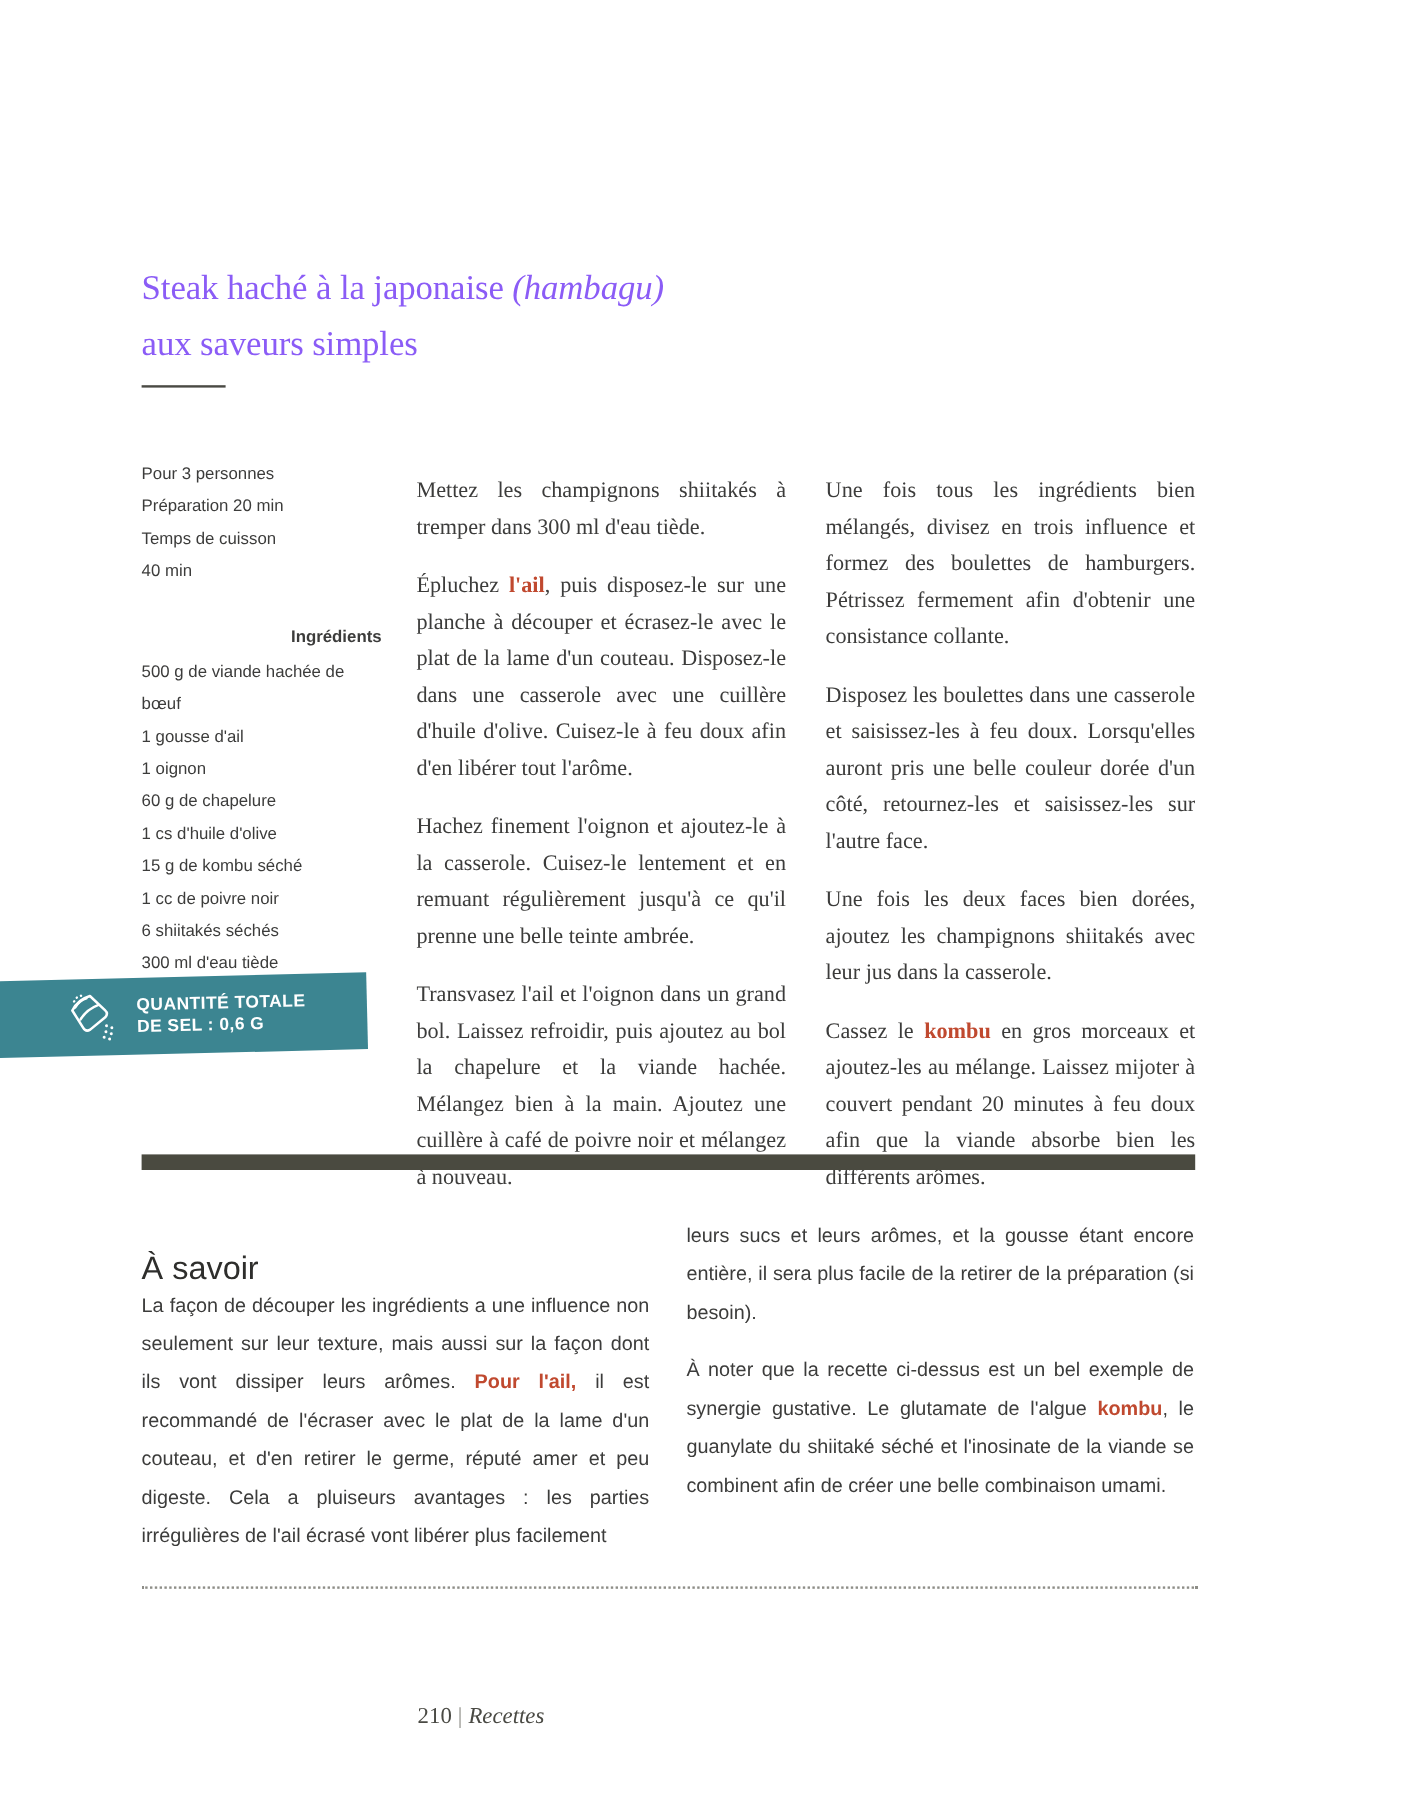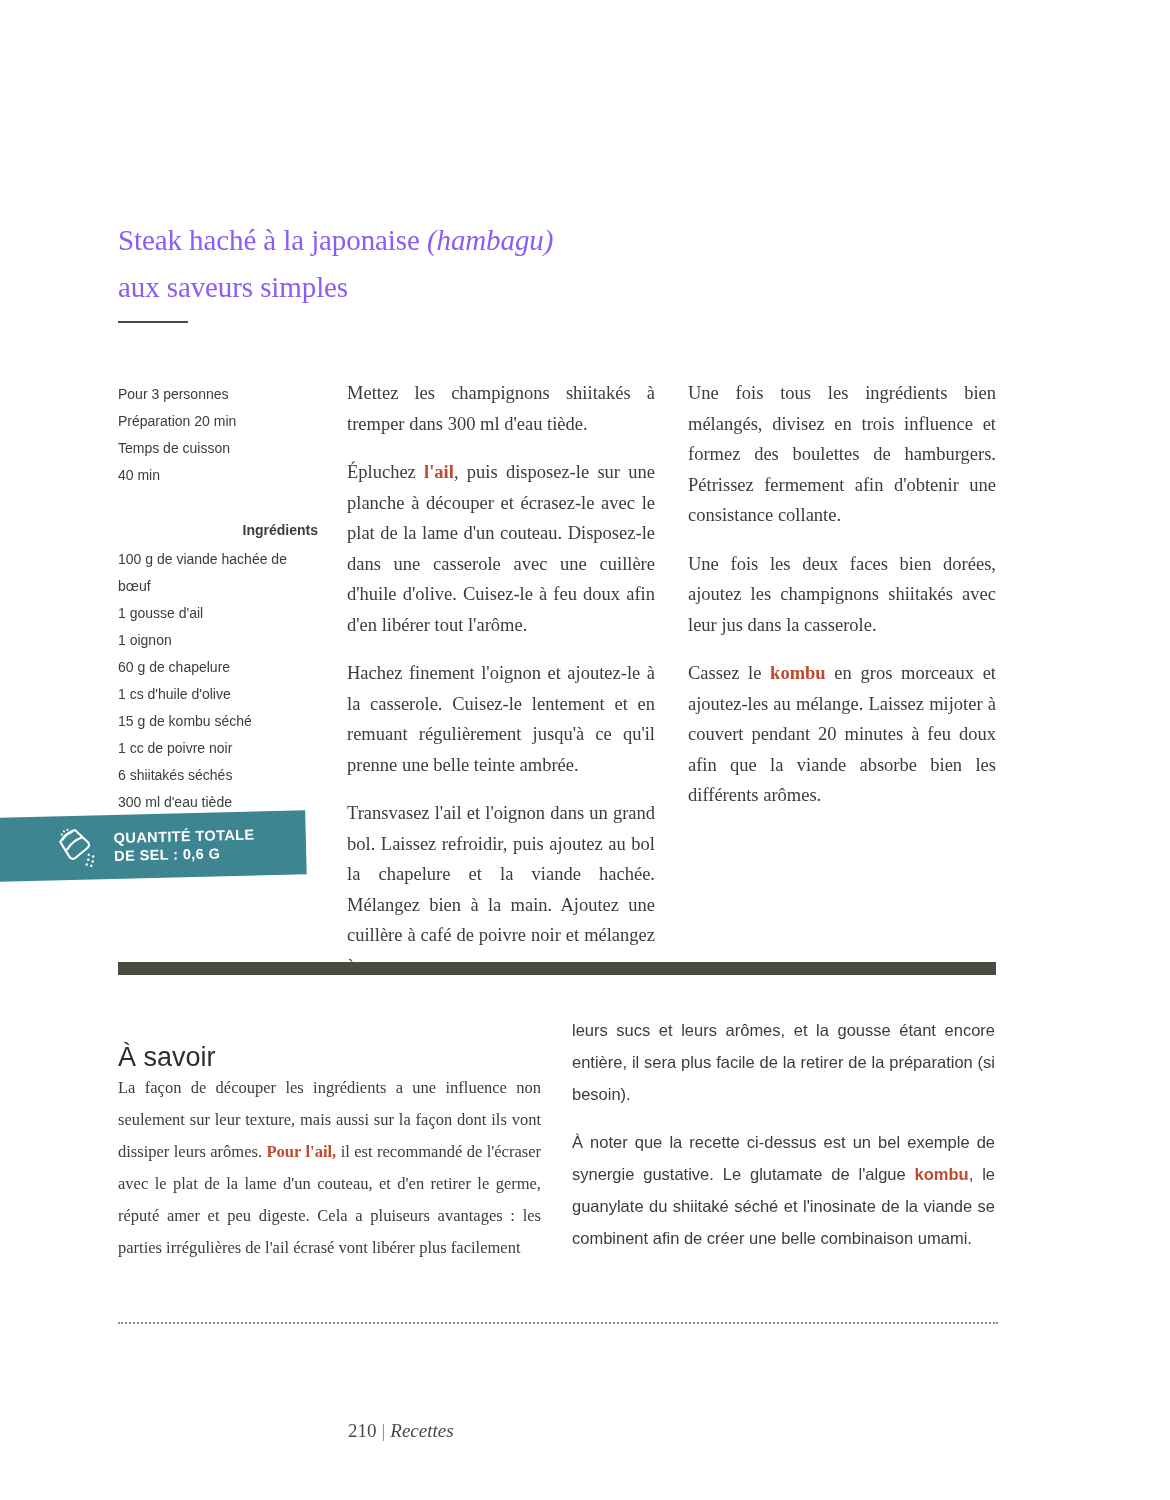--- a/index.html
+++ b/index.html
@@ -122,7 +122,7 @@
   .steps-col.col-a { left: 347px; }
   .steps-col.col-b { left: 688px; }
   .steps-col p {
-    margin: 0 0 18px 0;
+    margin: 16px 0 18px 0;
   }
   .steps-col p:last-child { margin-bottom: 0; }
   .hl {

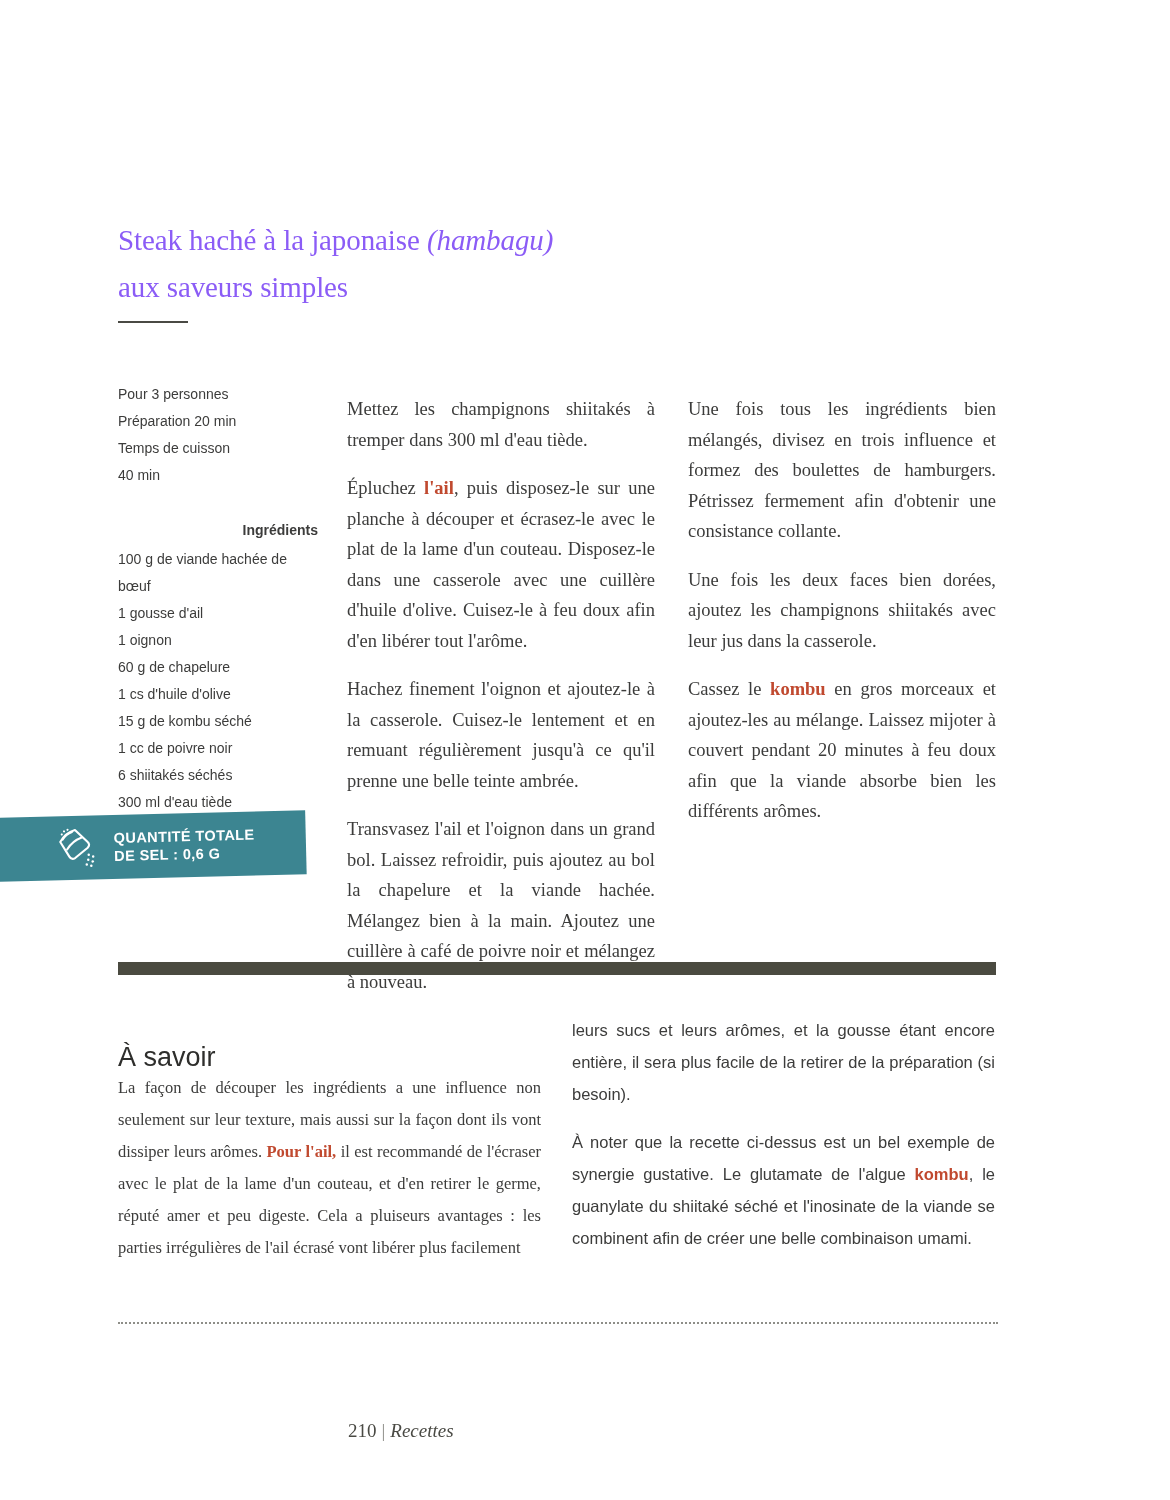--- a/index.html
+++ b/index.html
@@ -211,7 +211,7 @@
 
     <div class="ingredients-head">Ingrédients</div>
     <ul class="ing-list">
-      <li>100 g de viande hachée de bœuf</li>
+      <li>500 g de viande hachée de bœuf</li>
       <li>1 gousse d'ail</li>
       <li>1 oignon</li>
       <li>60 g de chapelure</li>

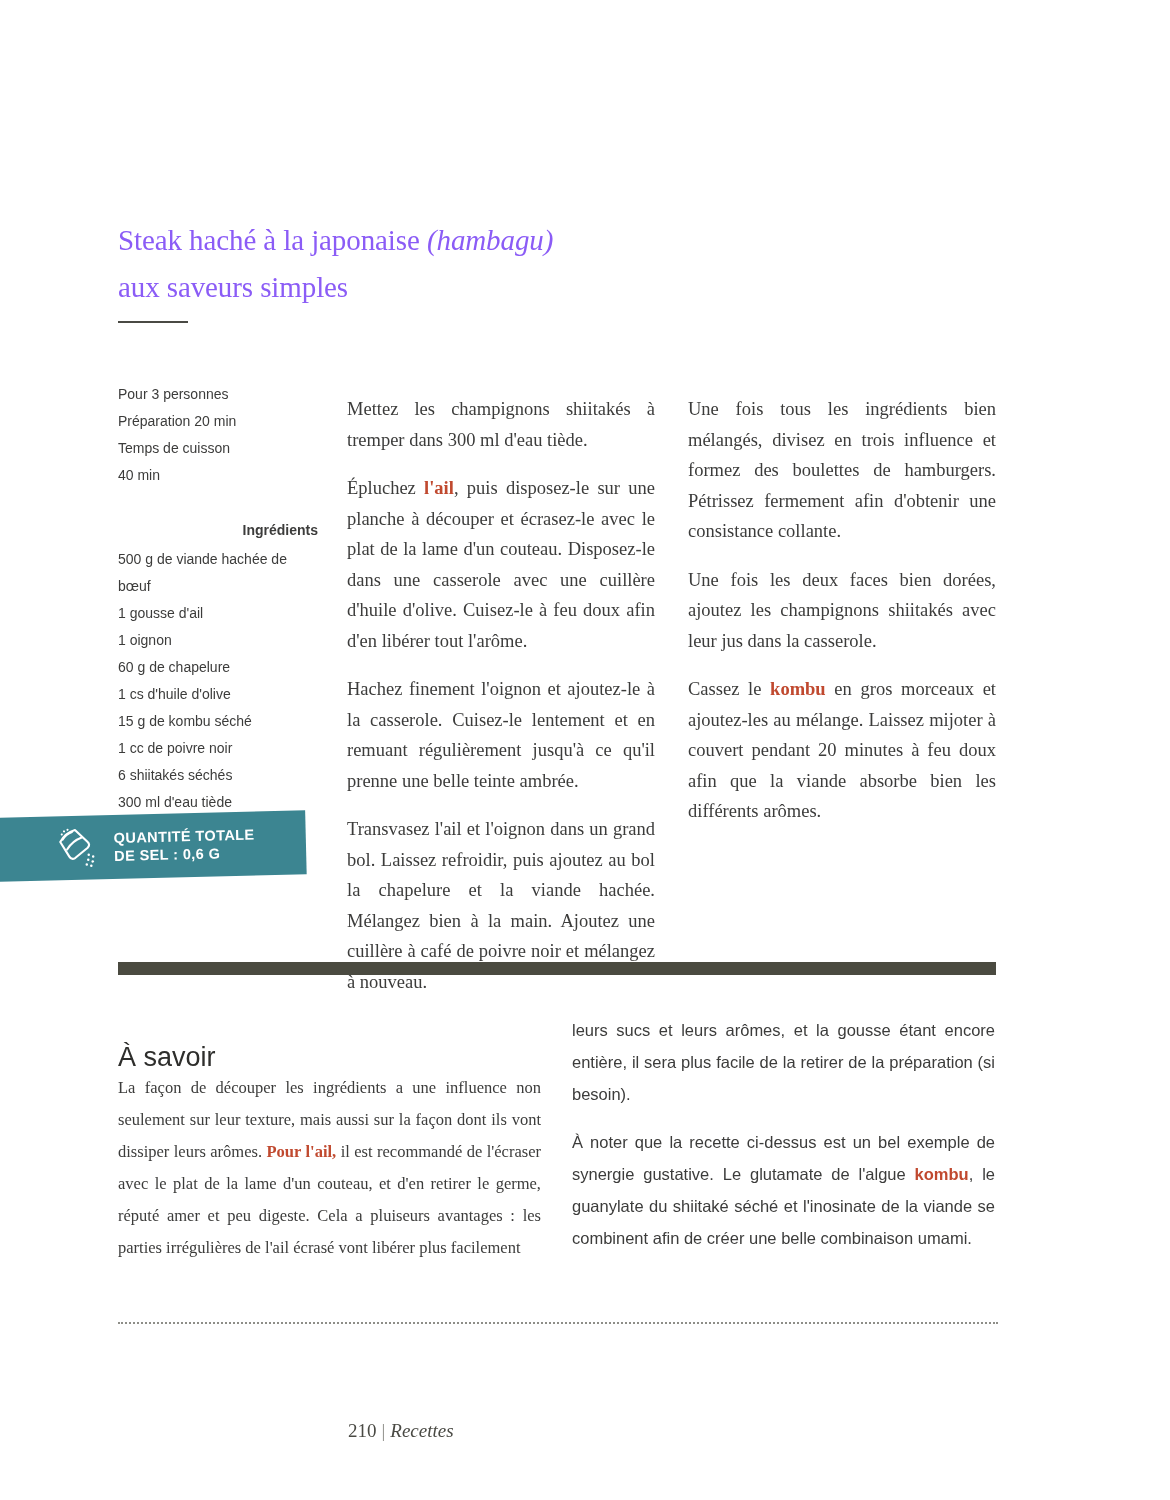--- a/index.html
+++ b/index.html
@@ -257,6 +257,7 @@
 
   <div class="steps-col col-b">
     <p>Une fois tous les ingrédients bien mélangés, divisez en trois influence et formez des boulettes de hamburgers. Pétrissez fermement afin d'obtenir une consistance collante.</p>
+    <p>Disposez les boulettes dans une casserole et saisissez-les à feu doux. Lorsqu'elles auront pris une belle couleur dorée d'un côté, retournez-les et saisissez-les sur l'autre face.</p>
     <p>Une fois les deux faces bien dorées, ajoutez les champignons shiitakés avec leur jus dans la casserole.</p>
     <p><span>Cassez le </span><span class="hl">kombu</span><span> en gros morceaux et ajoutez-les au mélange. Laissez mijoter à couvert pendant 20 minutes à feu doux afin que la viande absorbe bien les différents arômes.</span></p>
   </div>

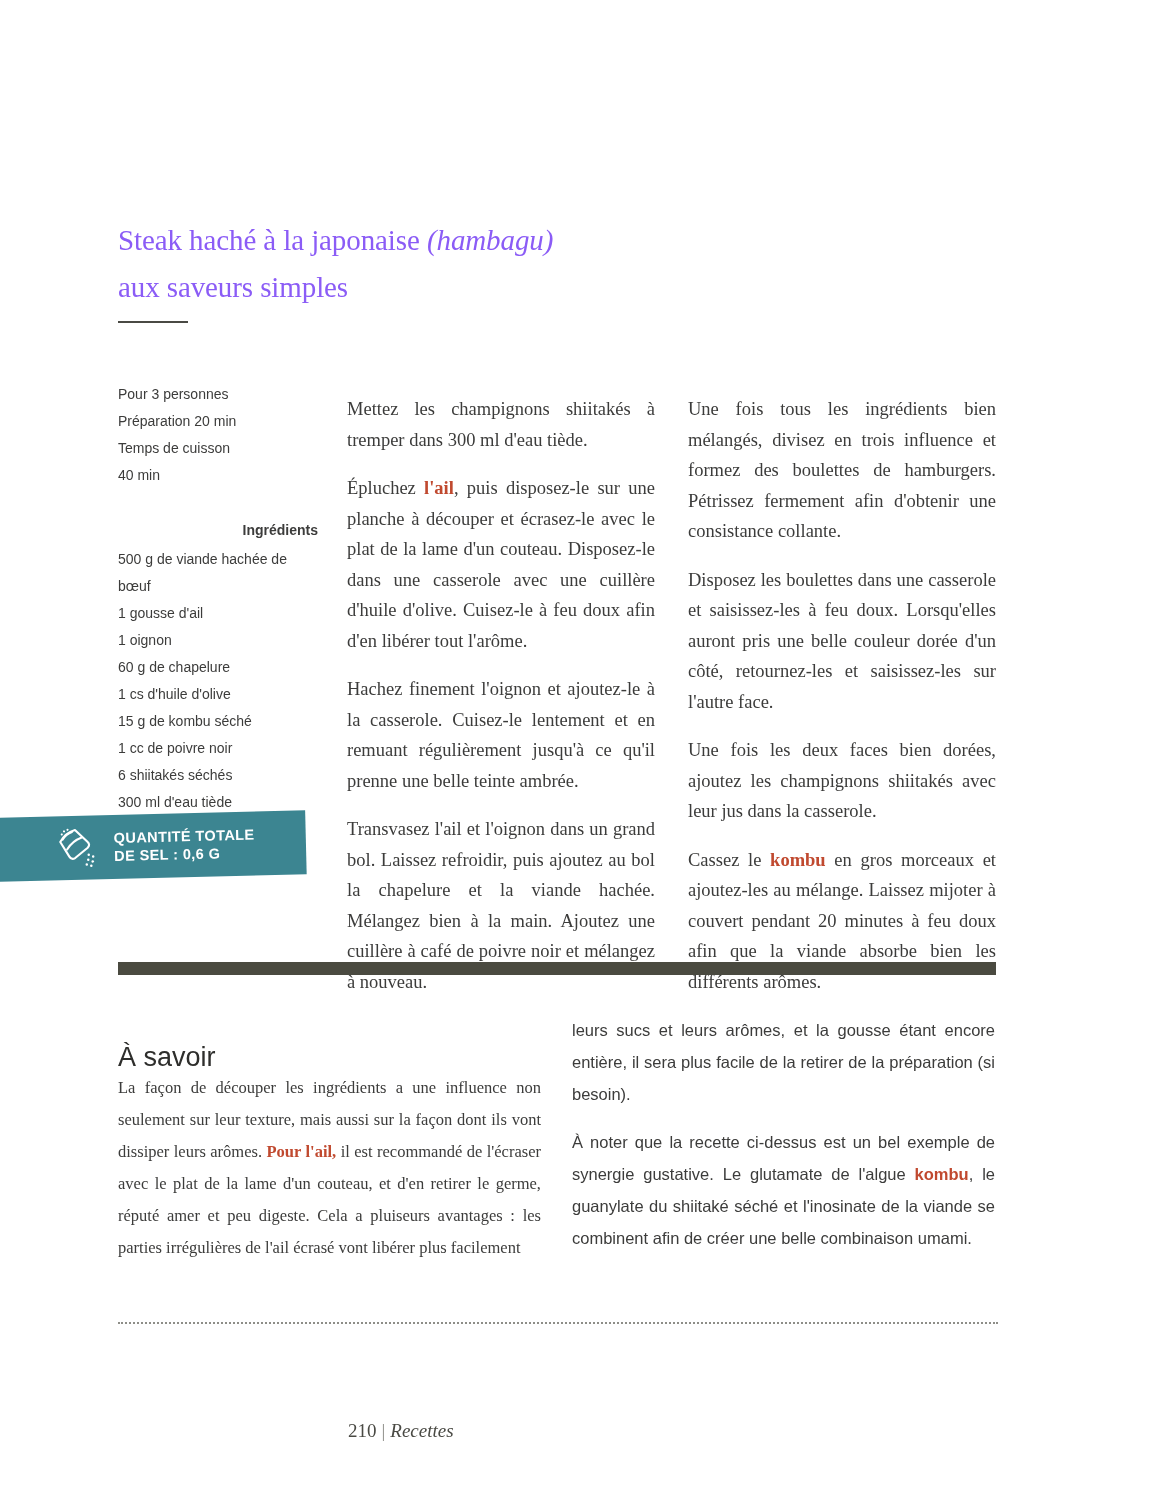--- a/index.html
+++ b/index.html
@@ -161,7 +161,7 @@
     text-align: justify;
     text-justify: inter-word;
   }
-  .note-col.note-a { left: 118px; top: 1072px; font-family: Liberation Serif, serif; }
+  .note-col.note-a { left: 118px; top: 1072px; }
   .note-col.note-b { left: 572px; top: 1014px; }
   .note-col p { margin: 0 0 16px 0; }
   .note-col p:last-child { margin-bottom: 0; }

